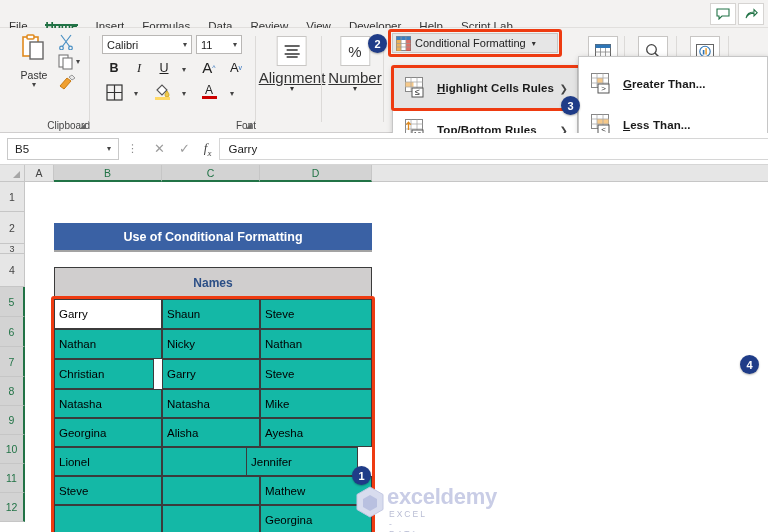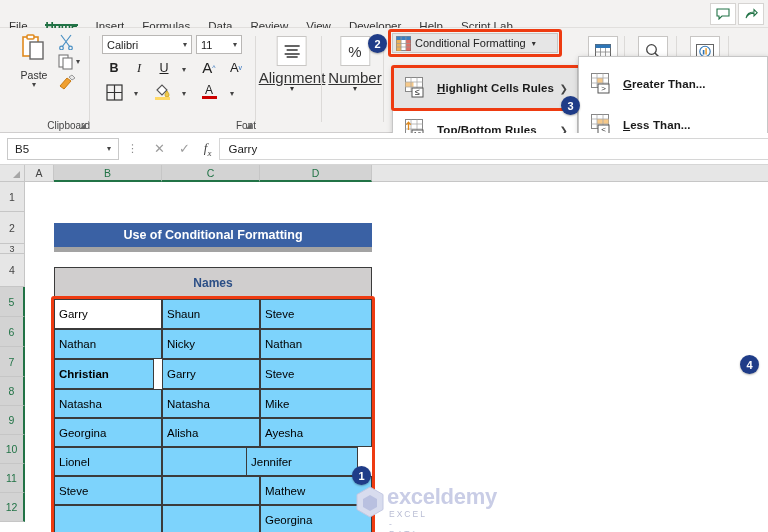--- a/index.html
+++ b/index.html
@@ -173,7 +173,7 @@
 
   .banner {
     background: #3a61a4; color: #ffffff; font-weight: bold; font-size: 12.5px;
-    justify-content: center; border-bottom: 5px solid #a3a3a3;
+    justify-content: center; border-bottom: 2px solid #a3a3a3;
   }
   .nameshdr {
     background: #d0cece; color: #2c4f86; font-weight: bold; font-size: 12px;

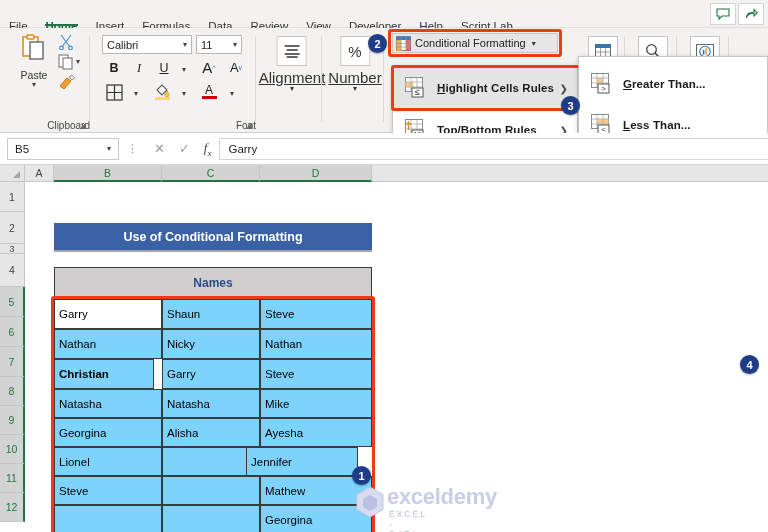--- a/index.html
+++ b/index.html
@@ -179,7 +179,7 @@
     background: #d0cece; color: #2c4f86; font-weight: bold; font-size: 12px;
     justify-content: center; border: 1px solid #3b3b3b;
   }
-  .dcell { background: #7dd3fc; border: 1px solid #3b3b3b; padding-left: 4px; }
+  .dcell { background: #14b8a6; border: 1px solid #3b3b3b; padding-left: 4px; }
   .dcell.active { background: #ffffff; }
 
   

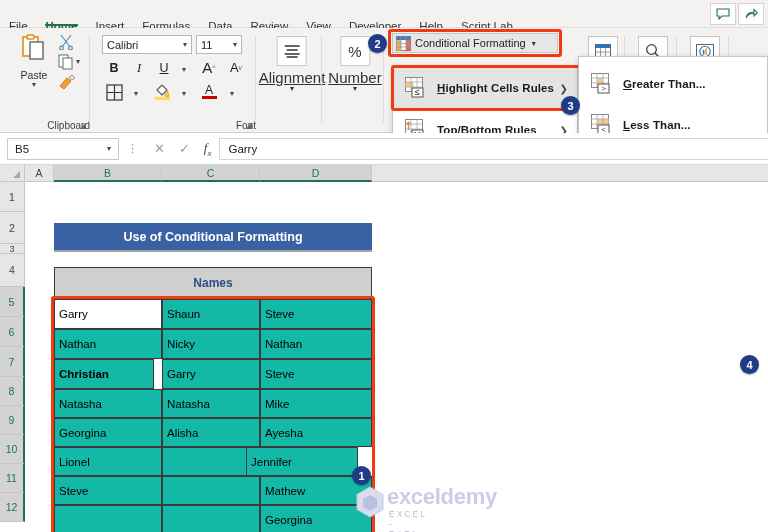--- a/index.html
+++ b/index.html
@@ -641,7 +641,7 @@
       <div class="cell dcell" style="left:137px; top:147px; width:98px; height:30px;">Nicky</div>
       <div class="cell dcell" style="left:235px; top:147px; width:112px; height:30px;">Nathan</div>
 
-      <div class="cell dcell" style="left:29px; top:177px; width:100px; height:30px;font-weight:bold;">Christian</div>
+      <div class="cell dcell" style="left:29px; top:177px; width:100px; height:30px;">Christian</div>
       <div class="cell dcell" style="left:137px; top:177px; width:98px; height:30px;">Garry</div>
       <div class="cell dcell" style="left:235px; top:177px; width:112px; height:30px;">Steve</div>
 

